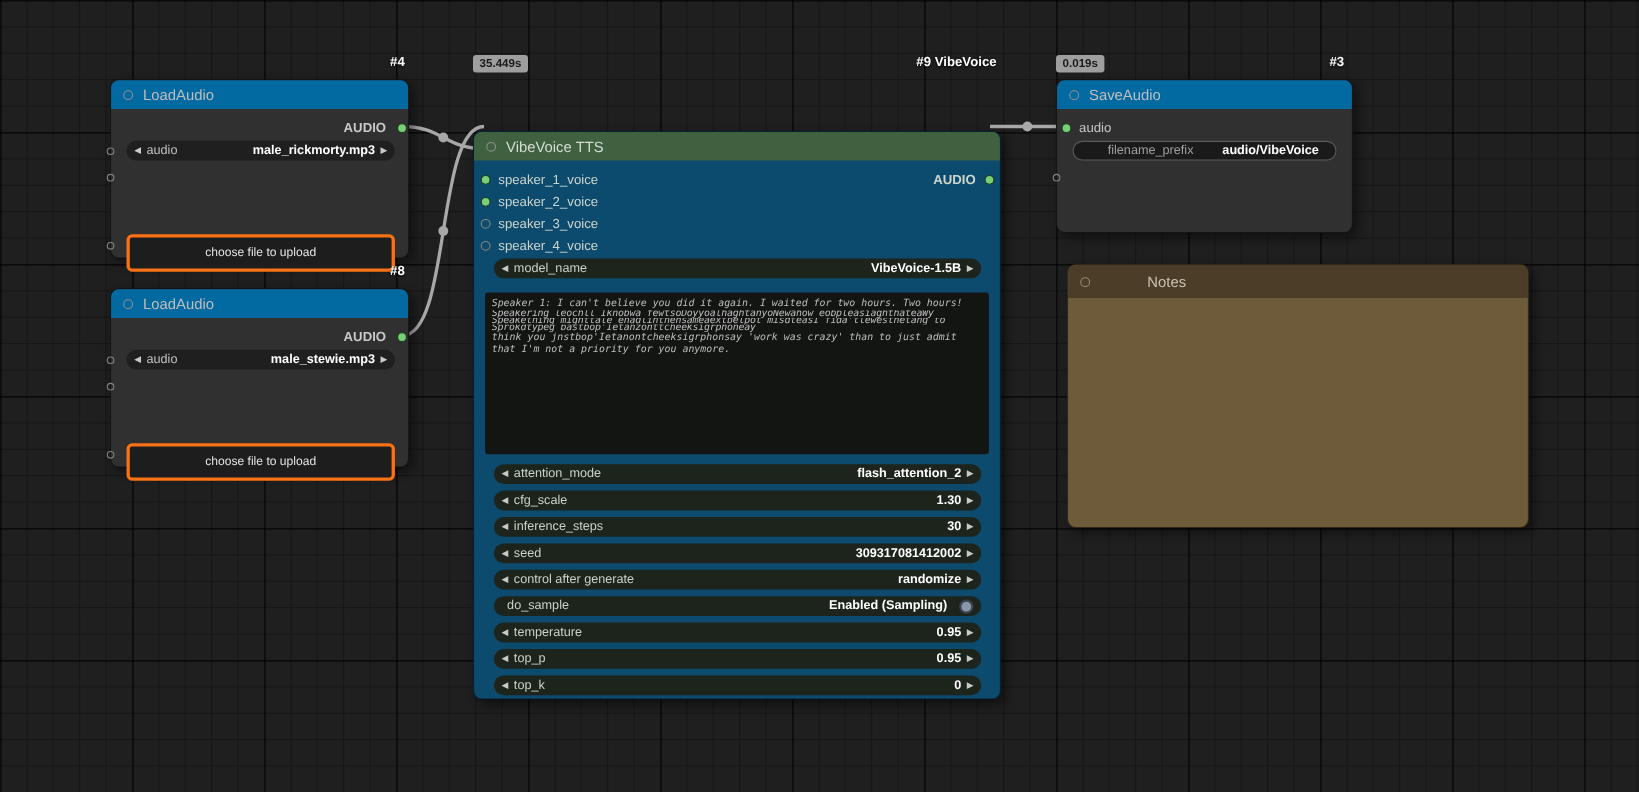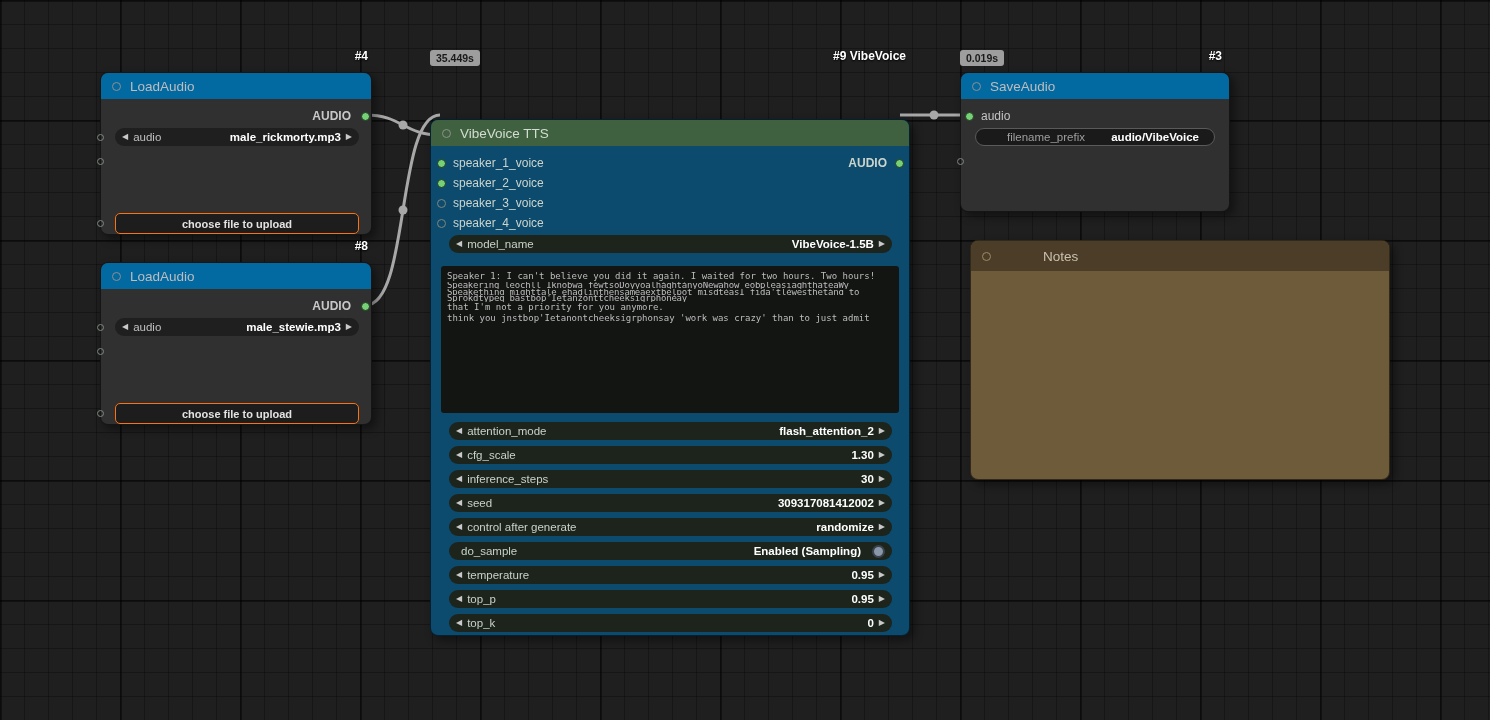--- a/index.html
+++ b/index.html
@@ -44,8 +44,8 @@
   .w-name{margin-left:5px;white-space:nowrap;}
   .w-val{margin-left:auto;margin-right:5px;color:#fff;font-weight:600;white-space:nowrap;}
   .arrow{font-size:8px;color:#c9c9c9;line-height:1;flex:0 0 auto;}
-  .btn{position:absolute;height:21px;background:#1d1d1d;border:1px solid #f97316;border-radius:5px;
-       color:#e2e2e2;font-size:11px;font-weight:700;display:flex;align-items:center;justify-content:center;box-sizing:border-box;}
+  .btn{position:absolute;height:34px;background:#1d1d1d;border:3px solid #f97316;border-radius:5px;
+       color:#e2e2e2;font-size:11px;font-weight:400;display:flex;align-items:center;justify-content:center;box-sizing:border-box;}
   .pillbox{background:#1a1a1a;border:1px solid #5a5a5a;}
   .textarea{position:absolute;left:10px;right:10px;background:#131513;border-radius:3px;
             font-family:"DejaVu Sans Mono",monospace;font-size:9px;color:#bdbdbd;padding:5px 6px;box-sizing:border-box;overflow:hidden;}

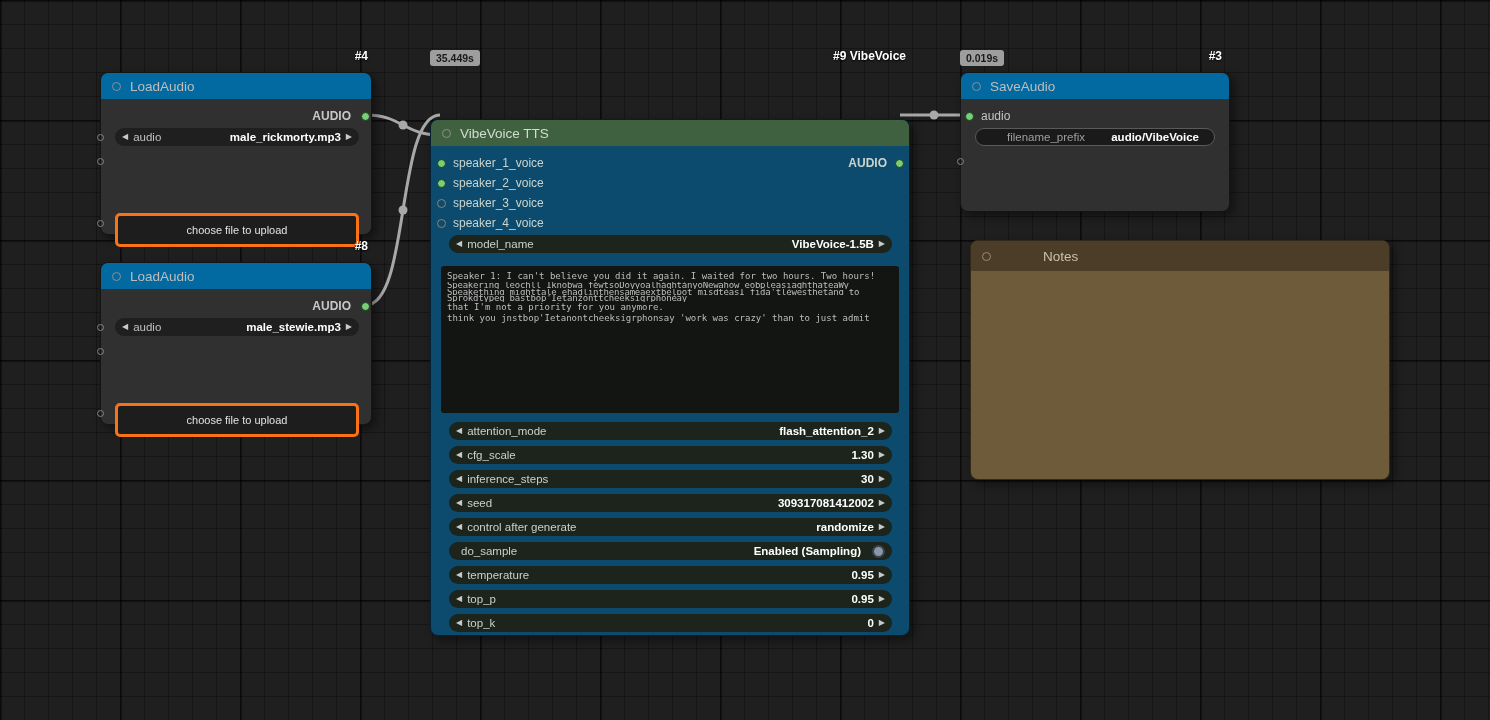--- a/index.html
+++ b/index.html
@@ -49,7 +49,7 @@
   .pillbox{background:#1a1a1a;border:1px solid #5a5a5a;}
   .textarea{position:absolute;left:10px;right:10px;background:#131513;border-radius:3px;
             font-family:"DejaVu Sans Mono",monospace;font-size:9px;color:#bdbdbd;padding:5px 6px;box-sizing:border-box;overflow:hidden;}
-  .tline{white-space:pre;overflow:hidden;line-height:11px;}
+  .tline{white-space:pre;overflow:hidden;line-height:11px;font-style:italic;}
   .overlap .tline{line-height:6.6px;letter-spacing:-0.2px;}
   .toggle-knob{width:13px;height:13px;border-radius:50%;background:#8a97a8;border:2px solid #3a434e;
                box-sizing:border-box;margin-left:6px;flex:0 0 auto;}

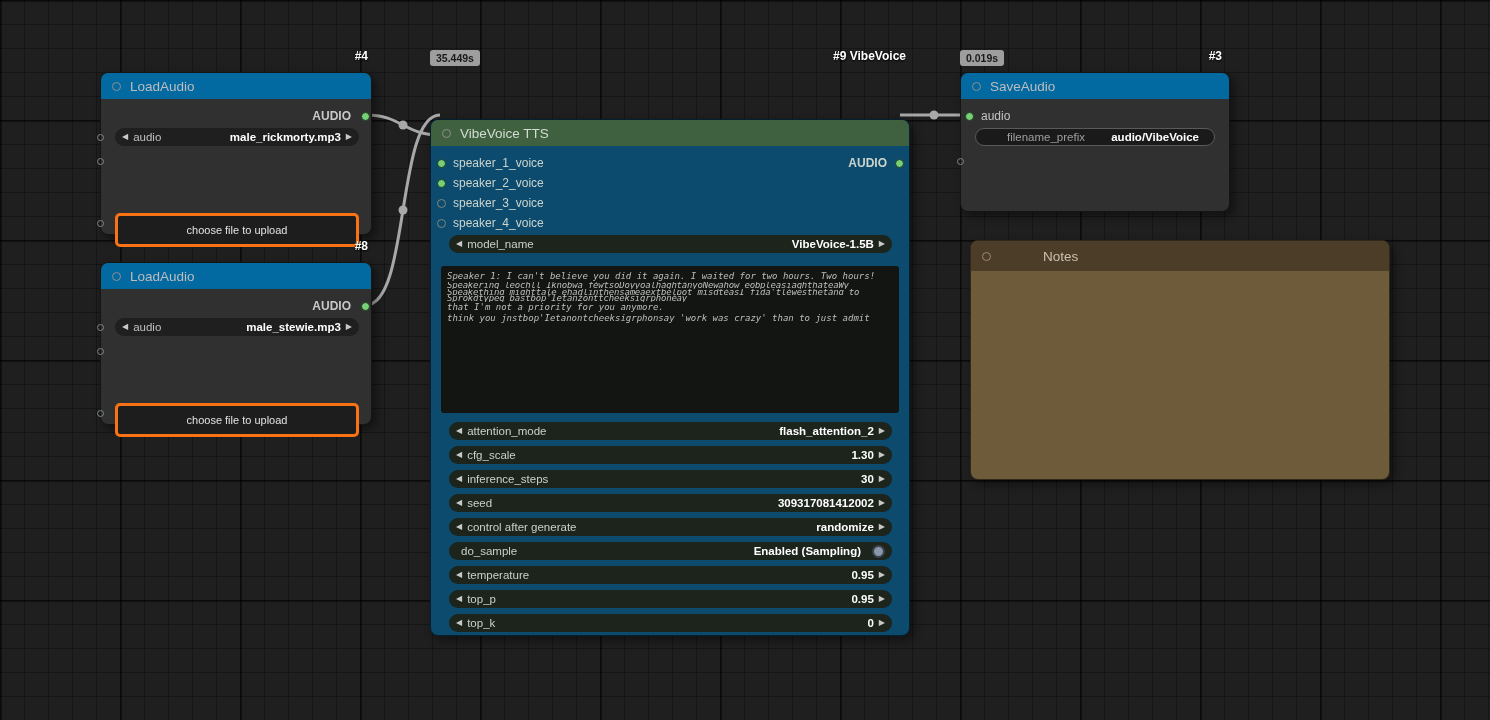--- a/index.html
+++ b/index.html
@@ -161,8 +161,8 @@
       <div class="tline">Speakething mighttale ēhadlinthensameaextbelpot misdtèasĪ fida'tlèwesthetáng to</div>
       <div class="tline">Sprokdtÿpeg bastbop'Ietanžonttcheeksigrphonèay</div>
     </div>
+    <div class="tline">think you jnstbop'Ietanontcheeksigrphonsay 'work was crazy' than to just admit</div>
     <div class="tline">that I'm not a priority for you anymore.</div>
-    <div class="tline">think you jnstbop'Ietanontcheeksigrphonsay 'work was crazy' than to just admit</div>
   </div>
 
   <div class="w-row" style="top:302px;left:18px;right:17px">

